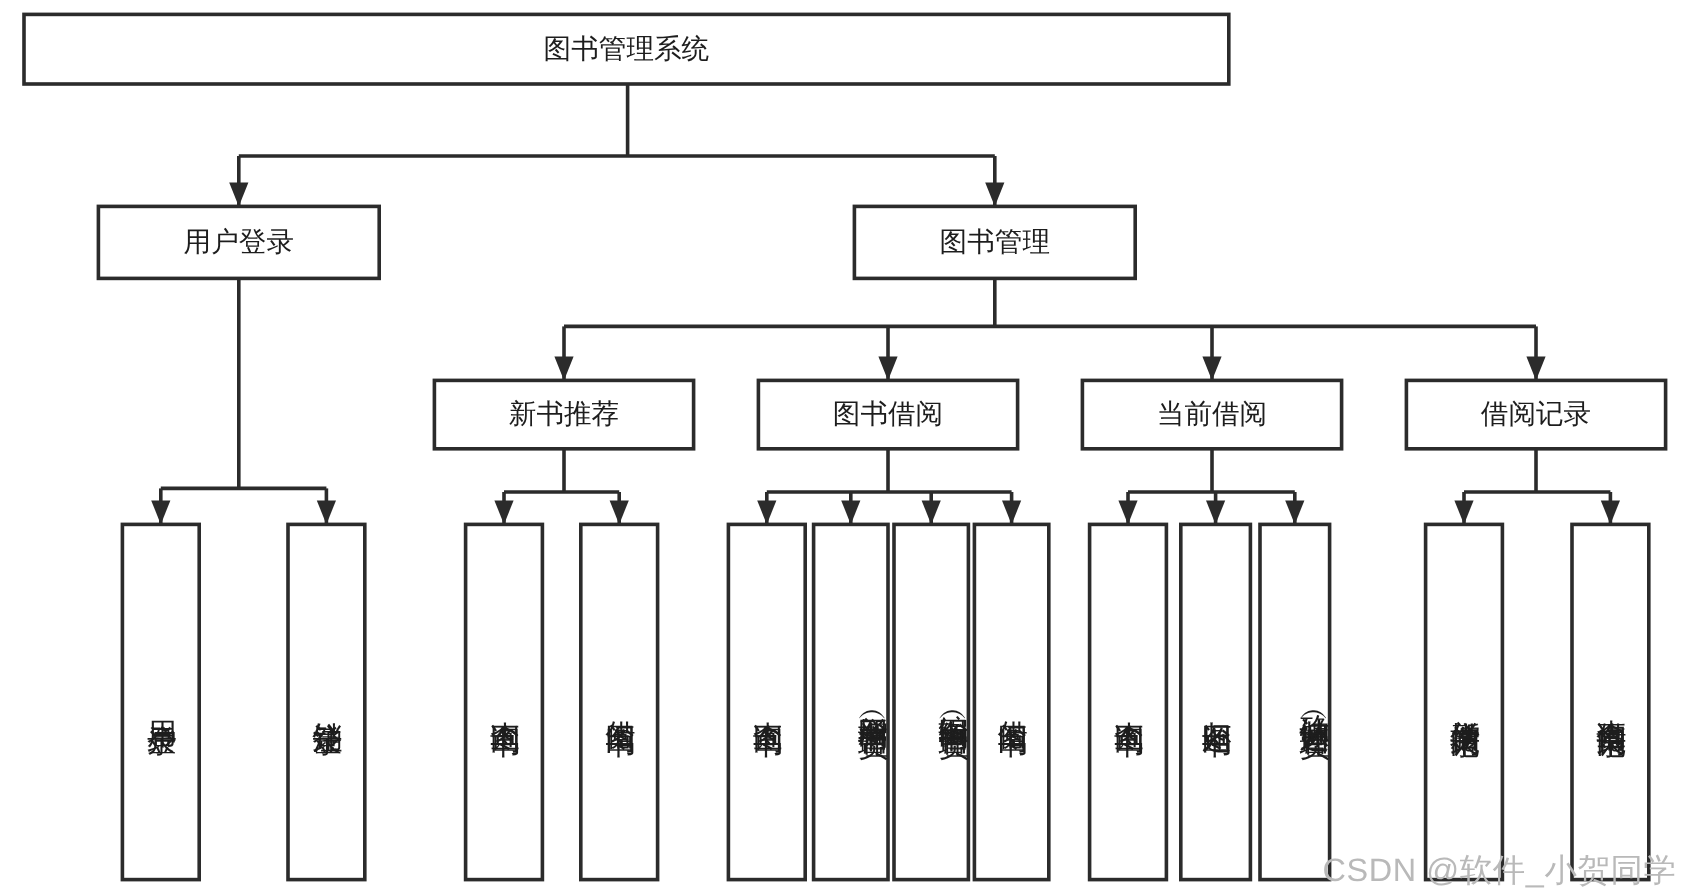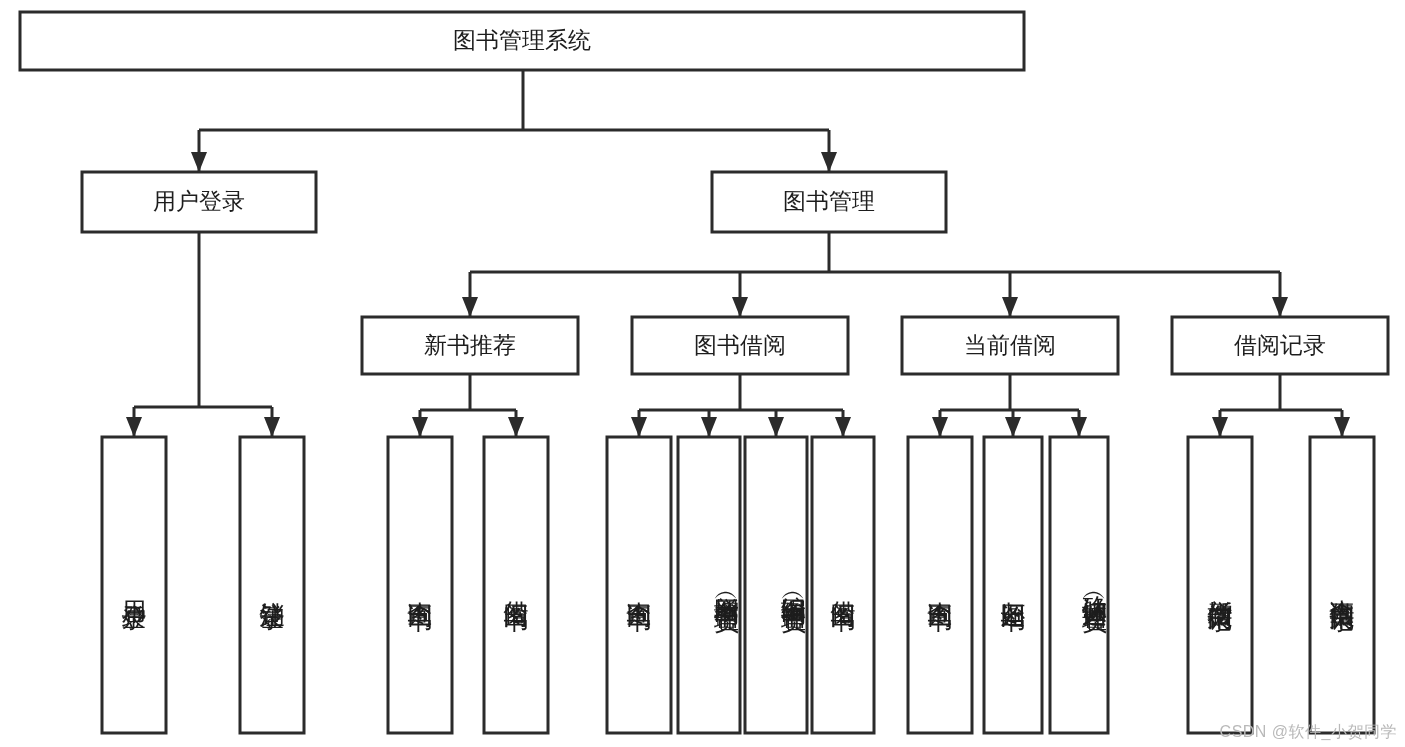--- a/index.html
+++ b/index.html
@@ -71,7 +71,7 @@
     right: 8px;
     bottom: 4px;
     font-family: "Liberation Sans", "DejaVu Sans", sans-serif;
-    font-size: 16px;
+    font-size: 27px;
     color: #b9b9b9;
     letter-spacing: 0.5px;
     white-space: nowrap;

